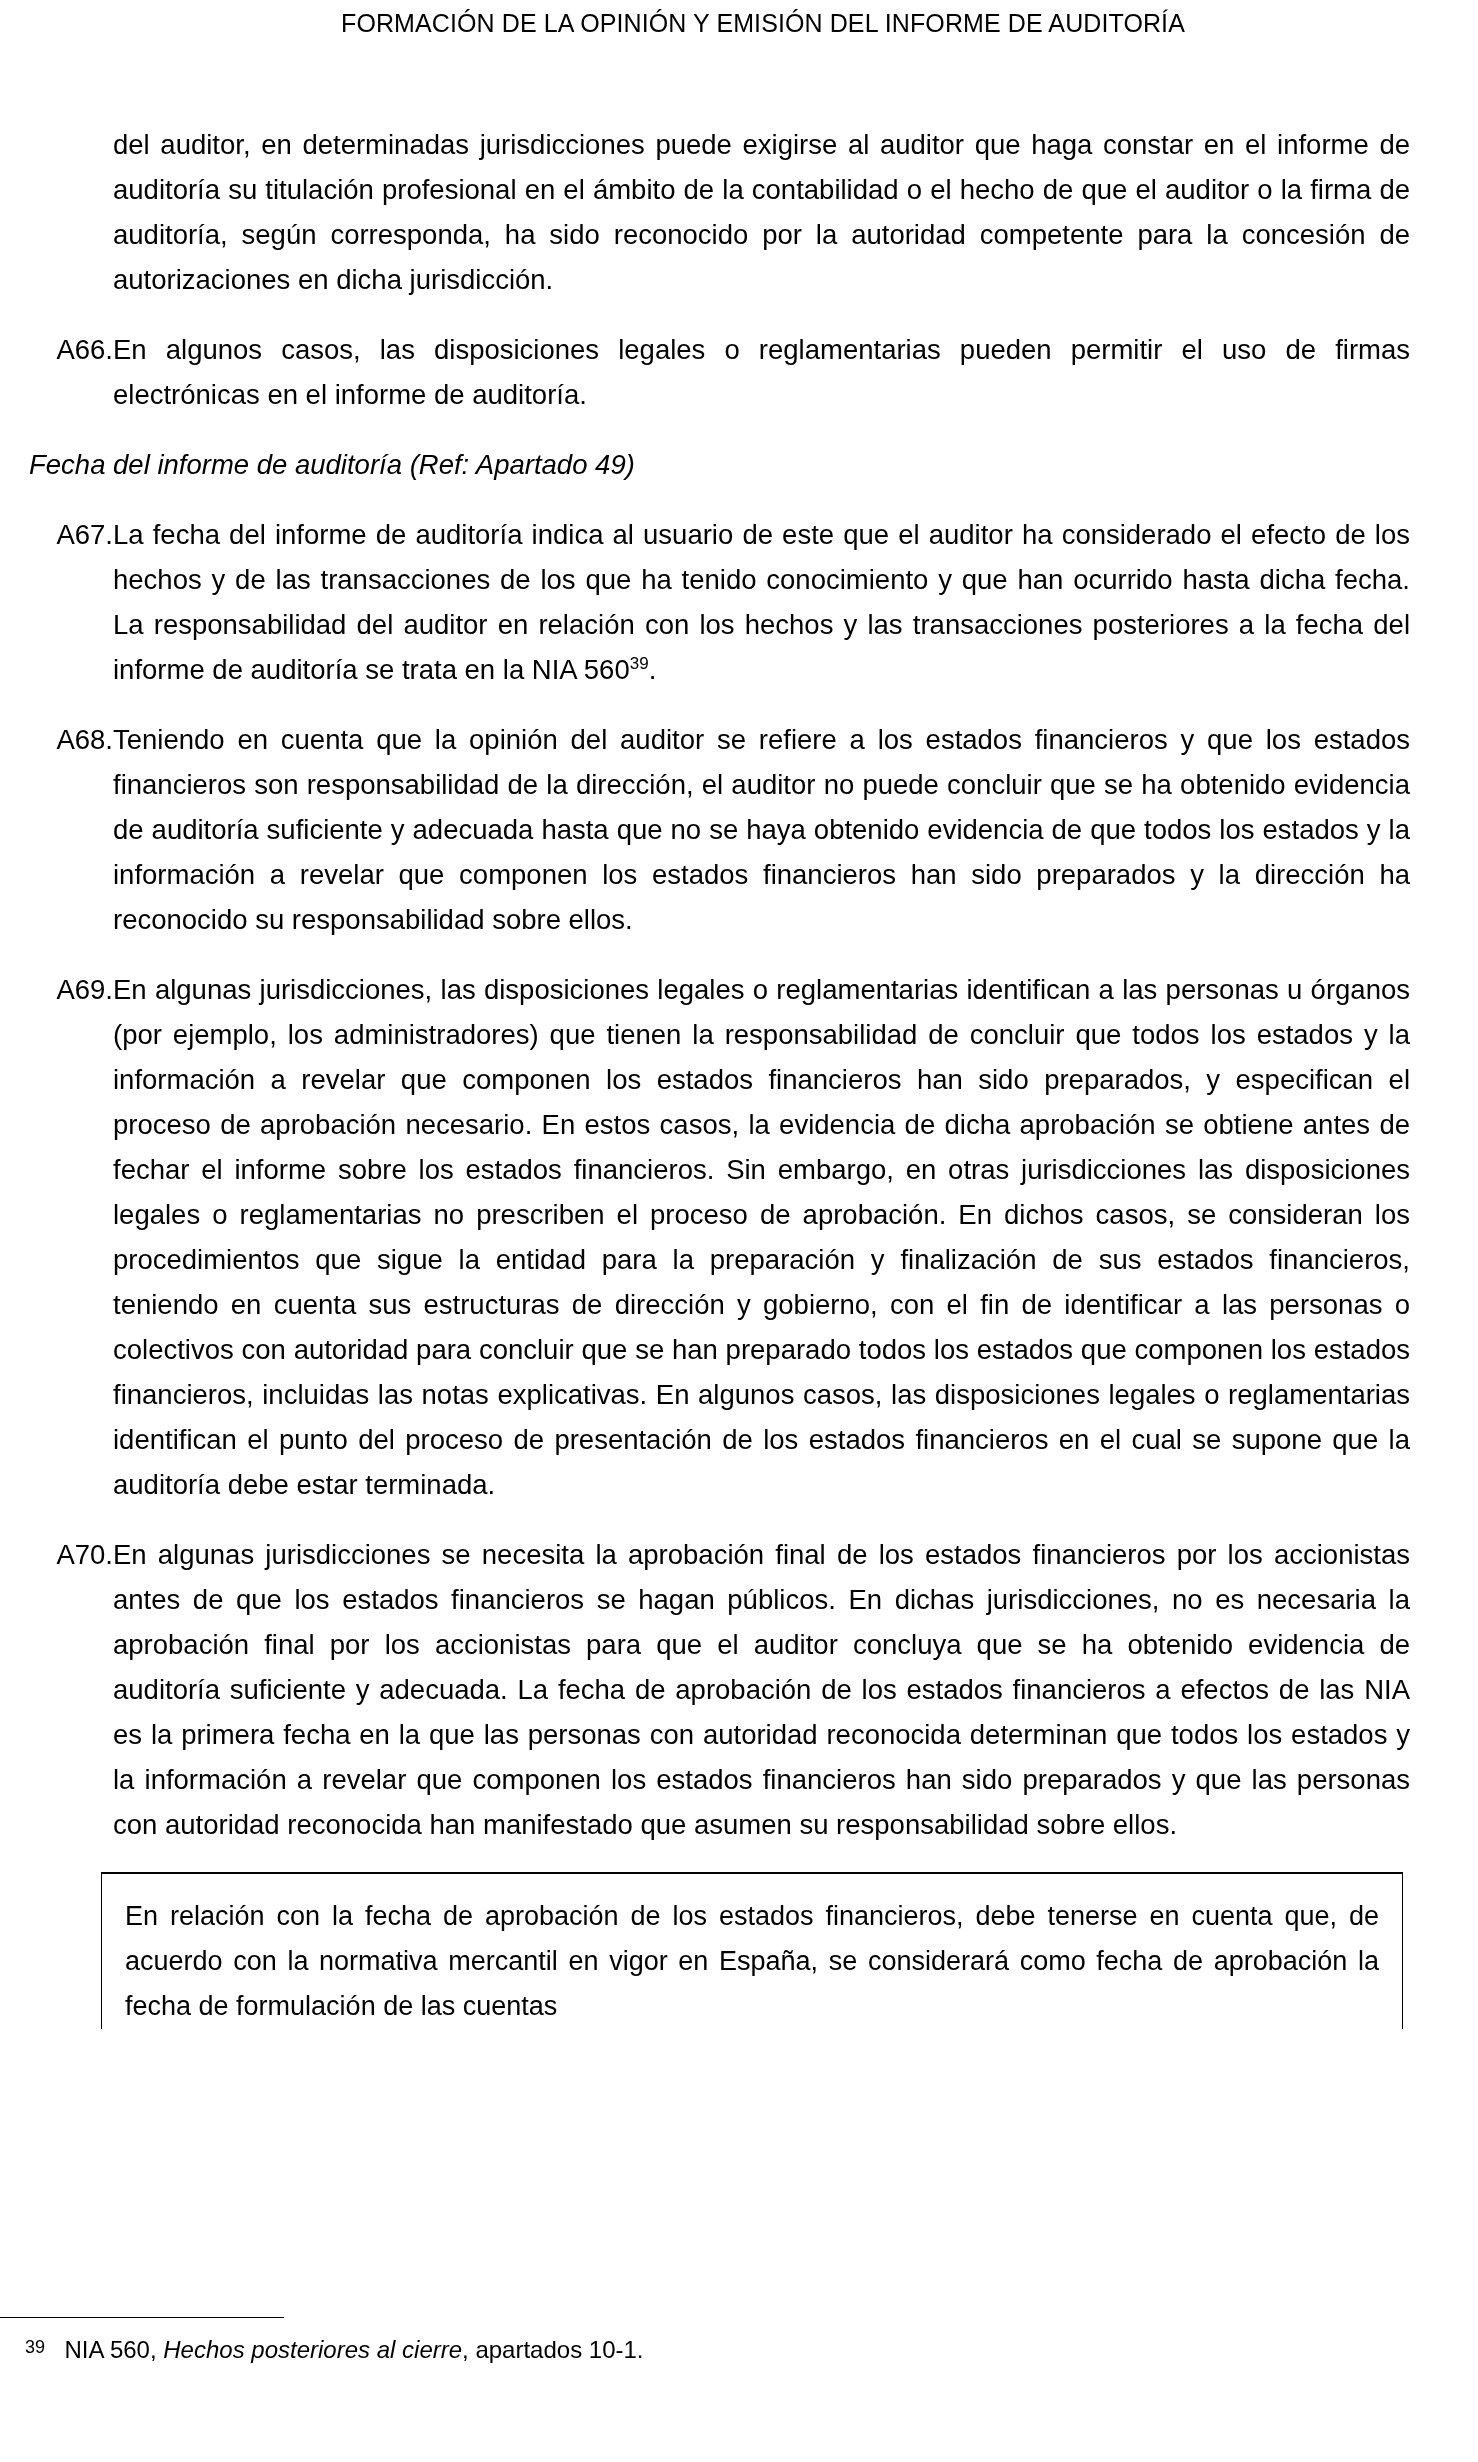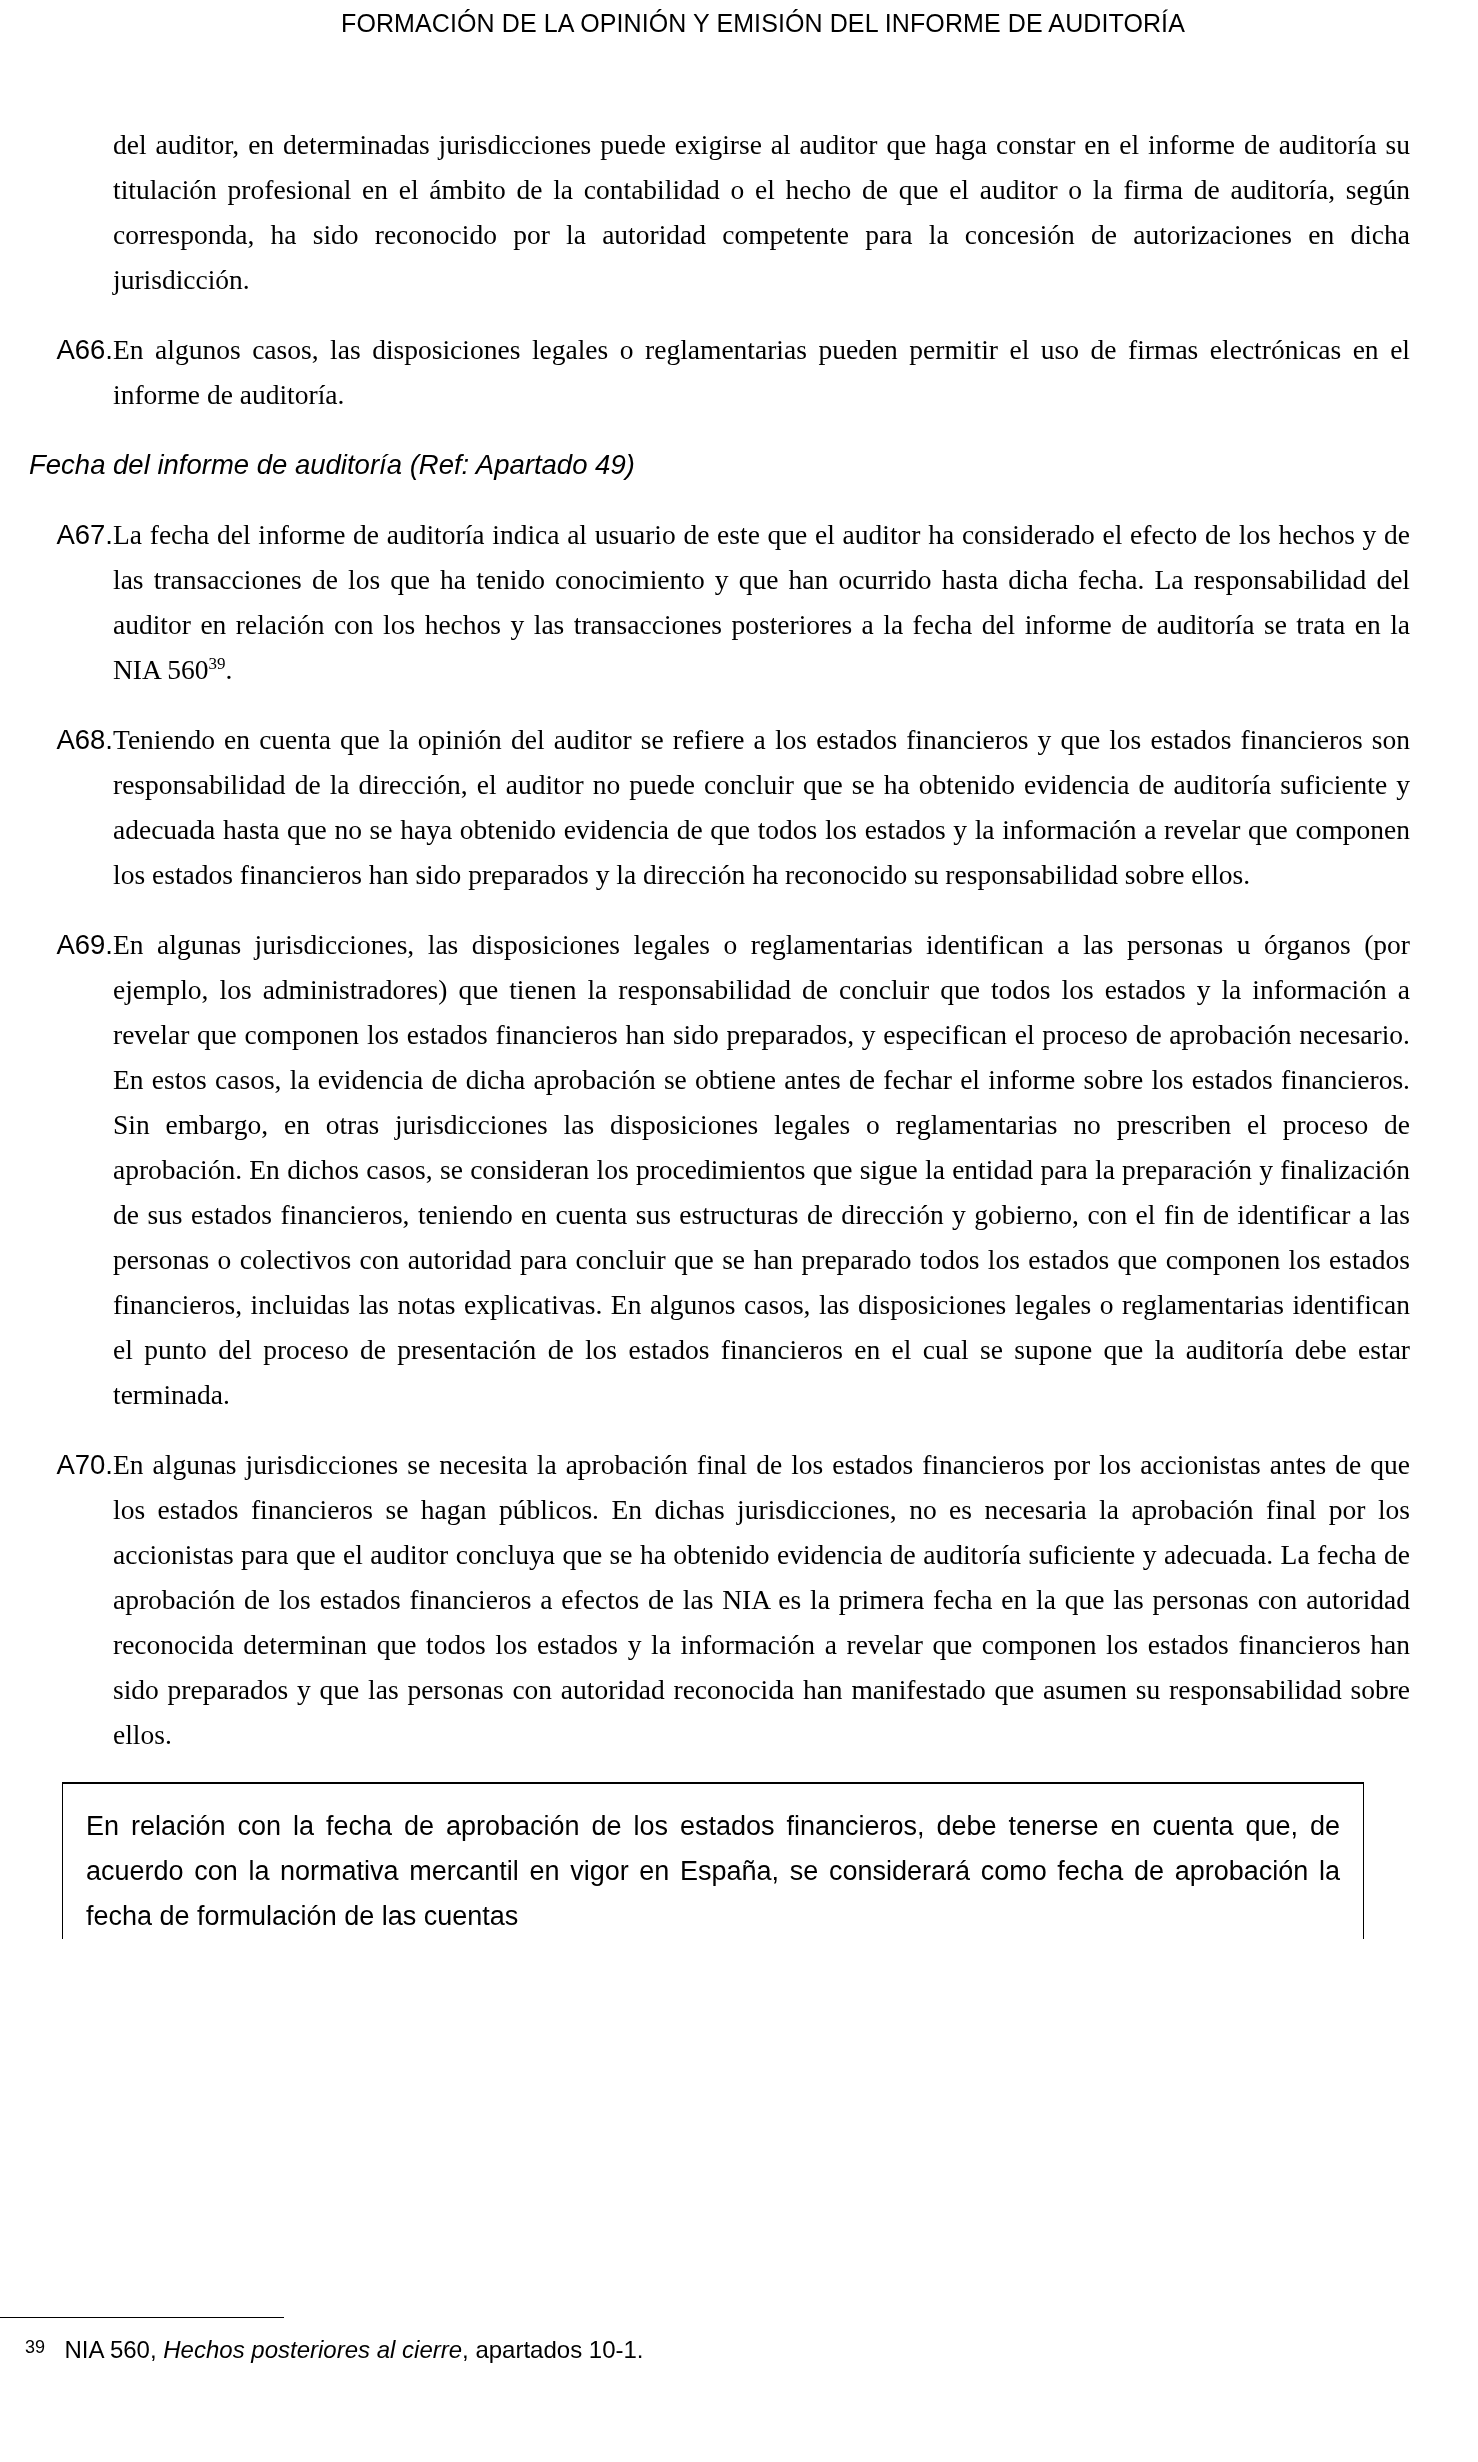--- a/index.html
+++ b/index.html
@@ -67,7 +67,6 @@
     text-align: justify;
     text-justify: inter-word;
     hyphens: none;
-    font-family: Liberation Serif, serif;
   }
   
   .para.nolabel .label {

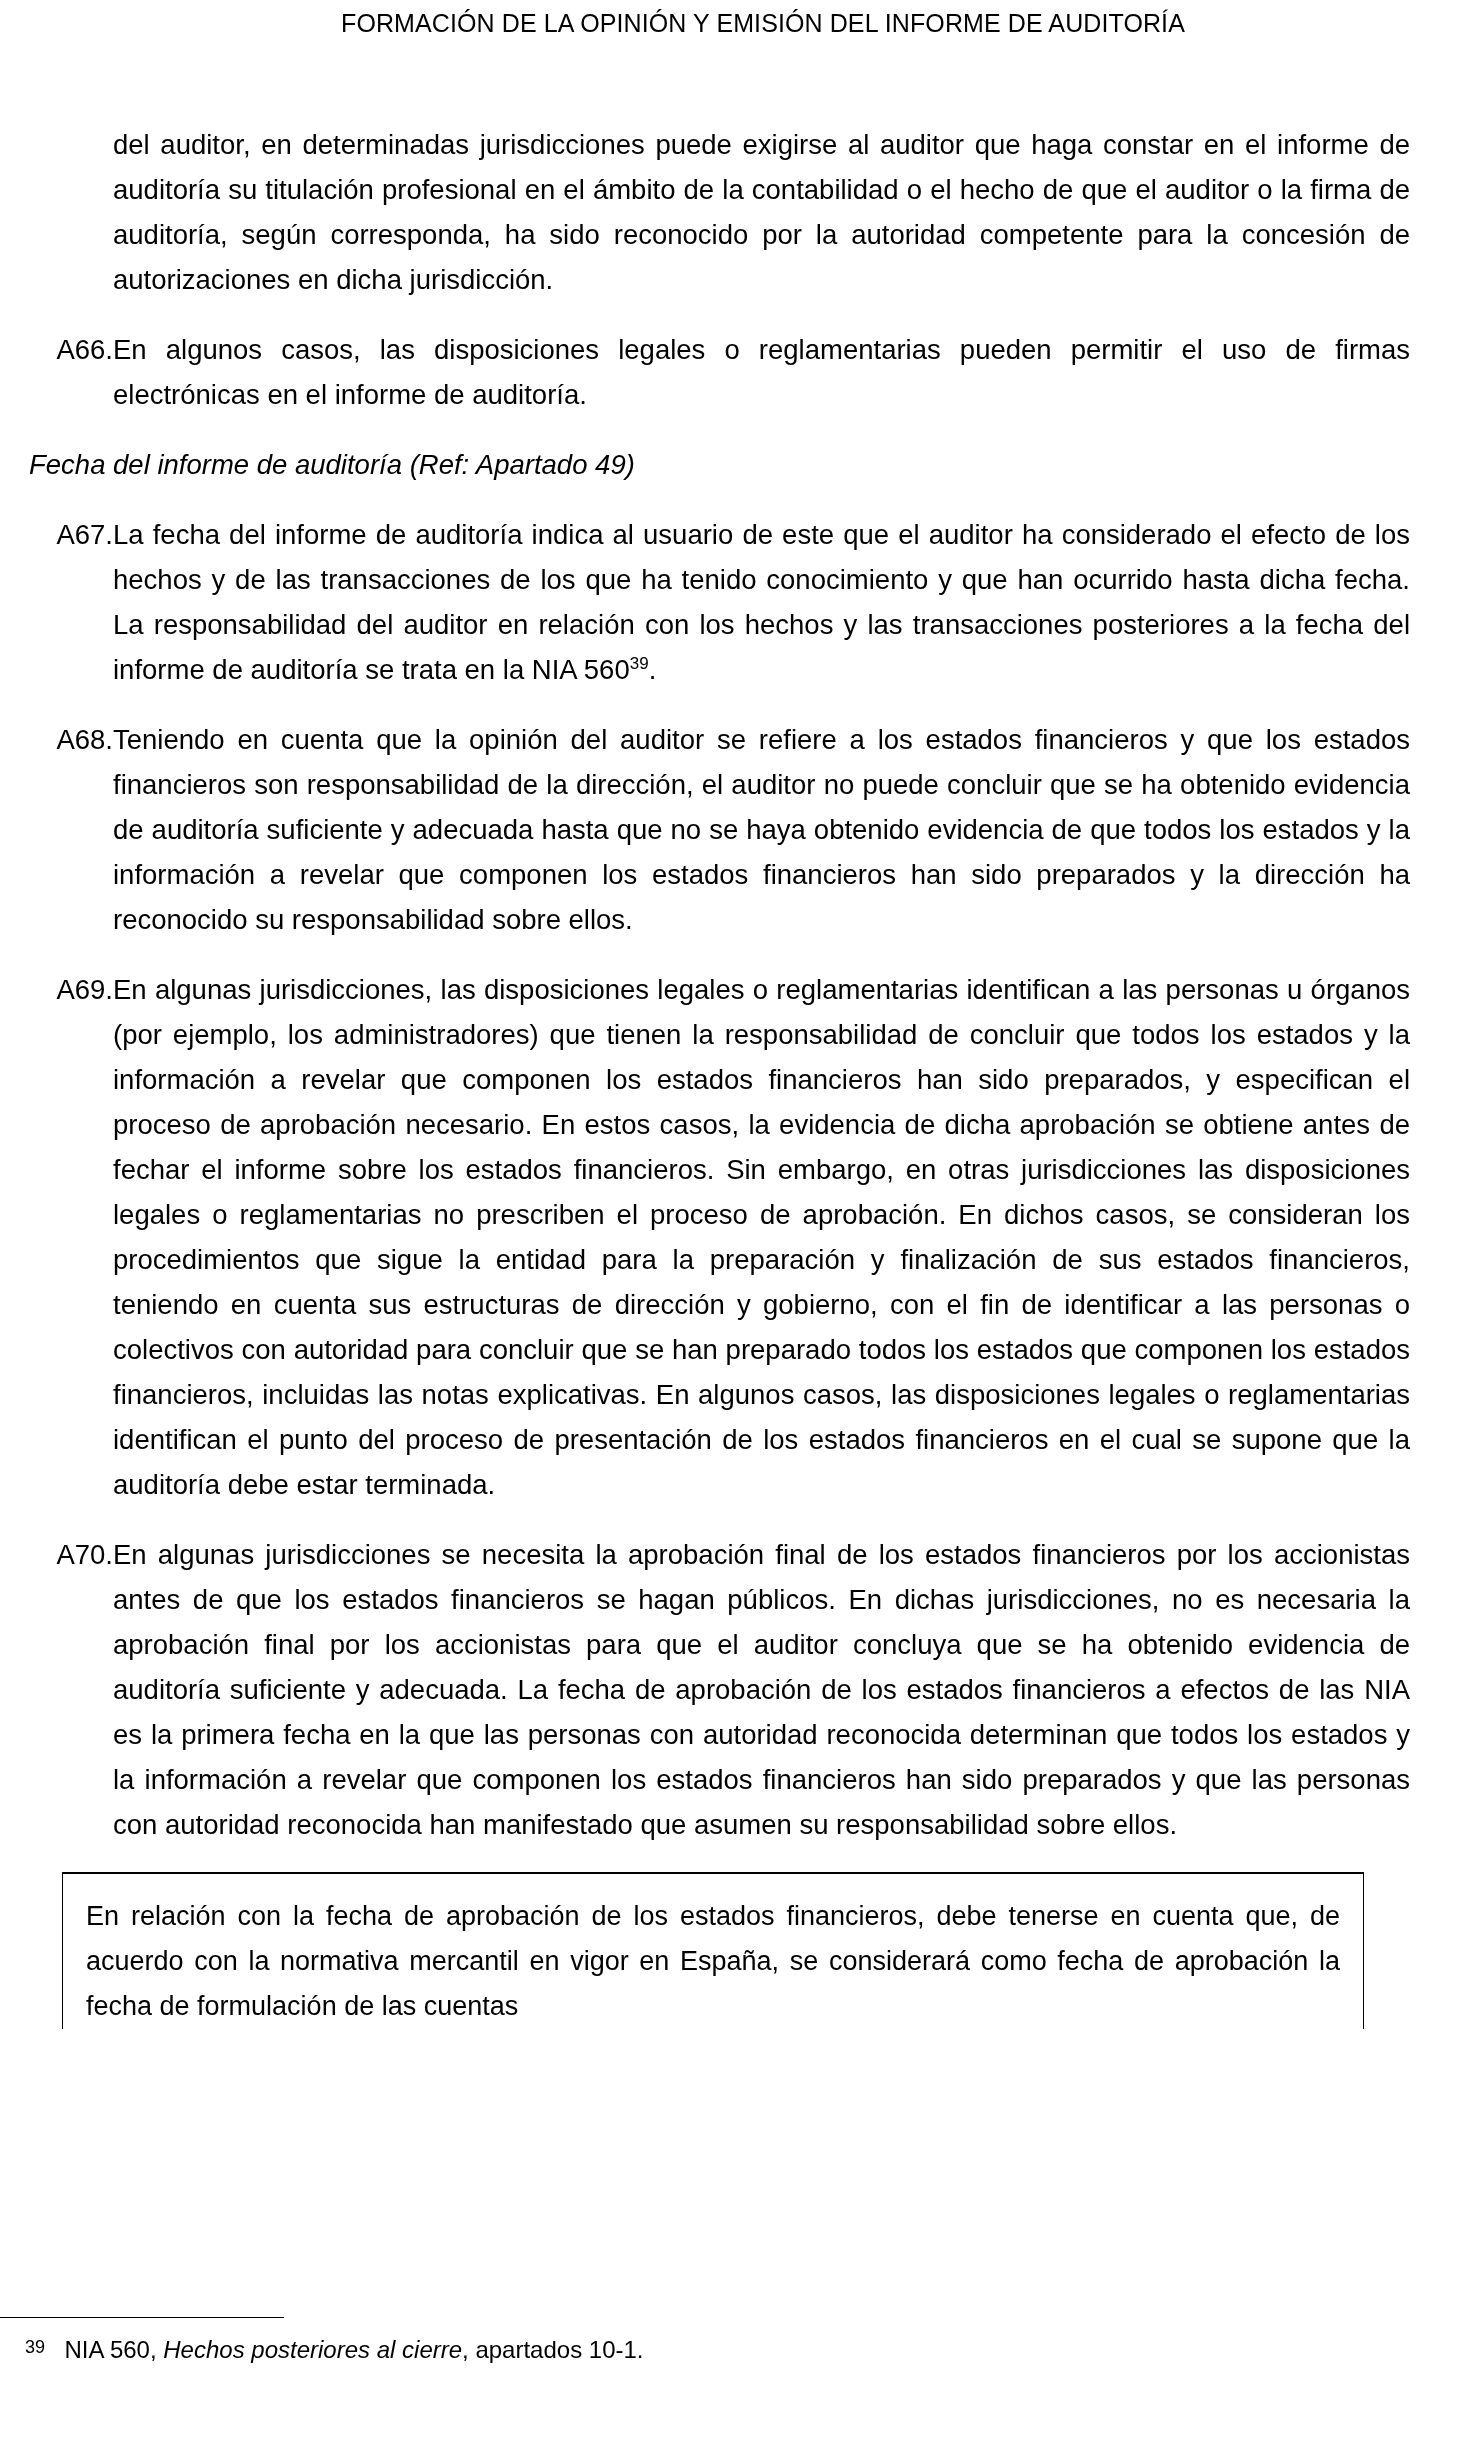--- a/index.html
+++ b/index.html
@@ -89,7 +89,7 @@
 
   
   .callout {
-    margin: 7px 0 0 33px;
+    margin: 7px 0 0 72px;
     width: 1302px;
     box-sizing: border-box;
     border: 0.9px solid #000000;

